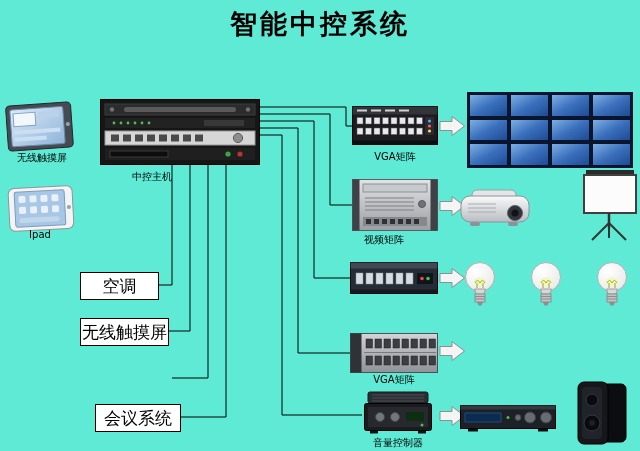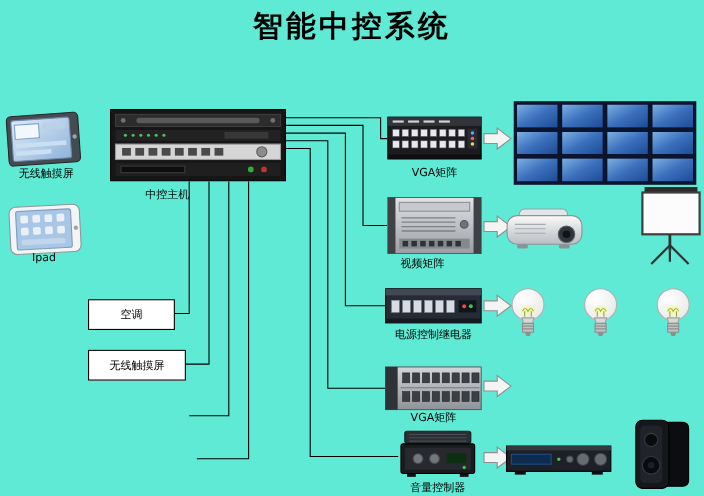--- a/index.html
+++ b/index.html
@@ -8,7 +8,7 @@
   .abs{position:absolute;}
   .title{position:absolute;top:6px;left:0;width:100%;text-align:center;font-size:27px;font-weight:700;letter-spacing:3px;color:#000;}
   .lbl{position:absolute;font-size:10px;color:#000;text-align:center;white-space:nowrap;transform:translateX(-50%);}
-  .cbox{position:absolute;background:#fff;border:1px solid #000;display:flex;align-items:center;justify-content:center;font-size:10px;color:#000;}
+  .cbox{position:absolute;background:#fff;border:1px solid #000;display:flex;align-items:center;justify-content:center;font-size:17px;color:#000;}
   .wires{position:absolute;left:0;top:0;}
   .wall{position:absolute;left:467px;top:92px;width:166px;height:76px;background:#0a1630;padding:2px;display:grid;grid-template-columns:repeat(4,1fr);grid-template-rows:repeat(3,1fr);gap:2px;box-sizing:border-box;}
   .wall .cell{background:linear-gradient(150deg,#7db0e4 0%,#3b70bd 50%,#1e4b95 100%);border:1px solid #0a142b;}

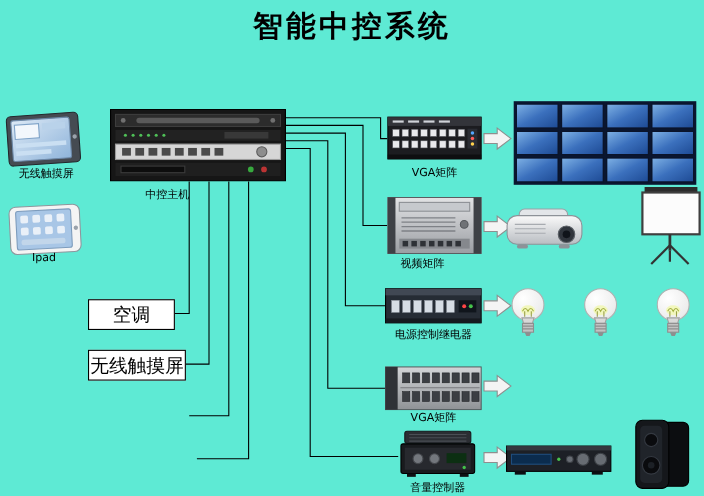--- a/index.html
+++ b/index.html
@@ -232,7 +232,6 @@
       <rect x="0.5" y="29.5" width="87" height="4" fill="#161a20"></rect>
     </svg>
   </div>
-  <div class="lbl" style="left:394px;top:297px;">电源控制继电器</div>
 
   <div class="abs" style="left:350px;top:333px;">
     <svg width="88" height="40" viewBox="0 0 88 40">

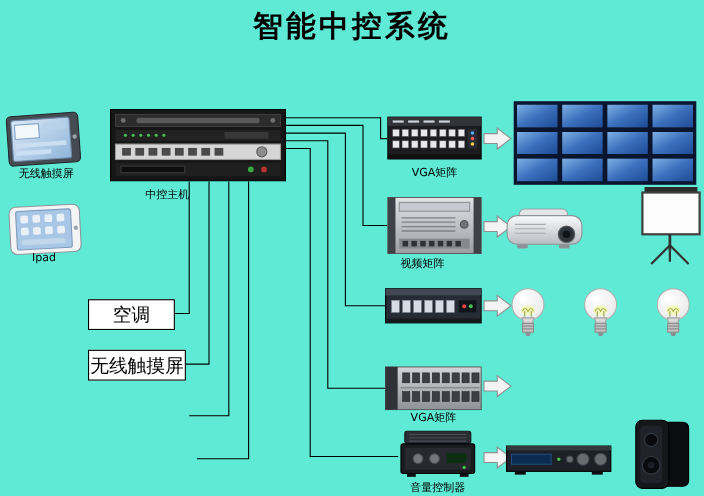--- a/index.html
+++ b/index.html
@@ -148,6 +148,9 @@
     </div>
   <div class="cbox" style="left:80px;top:318px;width:87px;height:26px;">
       <span>无线触摸屏</span>
+    </div>
+  <div class="cbox" style="left:95px;top:404px;width:84px;height:26px;">
+      <span>会议系统</span>
     </div>
 
   <div class="abs" style="left:352px;top:104px;">

